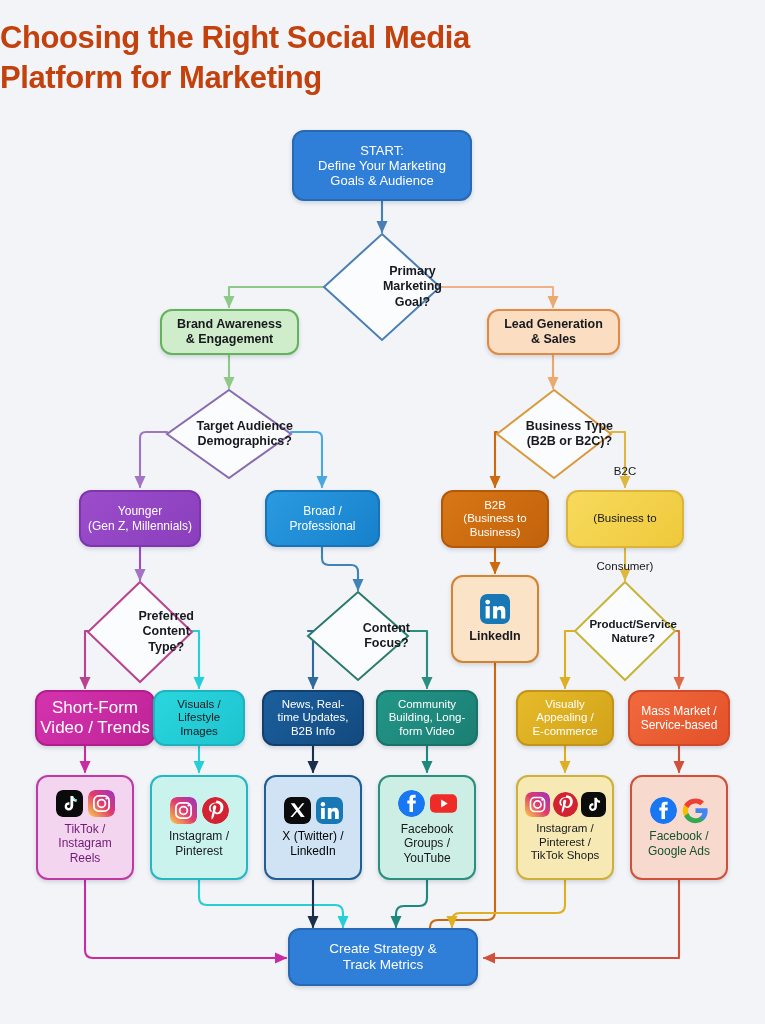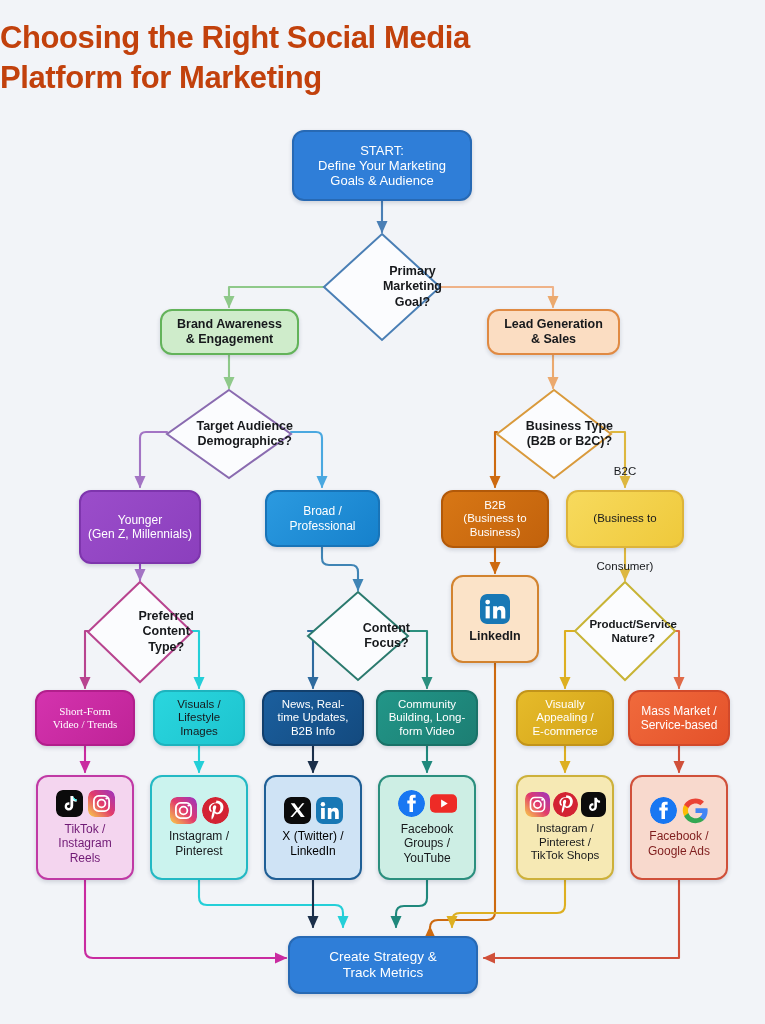--- a/index.html
+++ b/index.html
@@ -231,7 +231,7 @@
     <span class="lbl">&amp; Sales</span>
   </div>
 
-  <div class="node soft" style="left:79px;top:490px;width:122px;height:74px;background:linear-gradient(135deg,#9b4dca,#8b3fbd);border:2px solid #7e35ad;color:#fff;font-size:12px;align-items:center;">
+  <div class="node soft" style="left:79px;top:490px;width:122px;height:57px;background:linear-gradient(135deg,#9b4dca,#8b3fbd);border:2px solid #7e35ad;color:#fff;font-size:12px;align-items:center;">
     <span class="lbl">Younger</span>
     <span class="lbl">(Gen Z, Millennials)</span>
   </div>

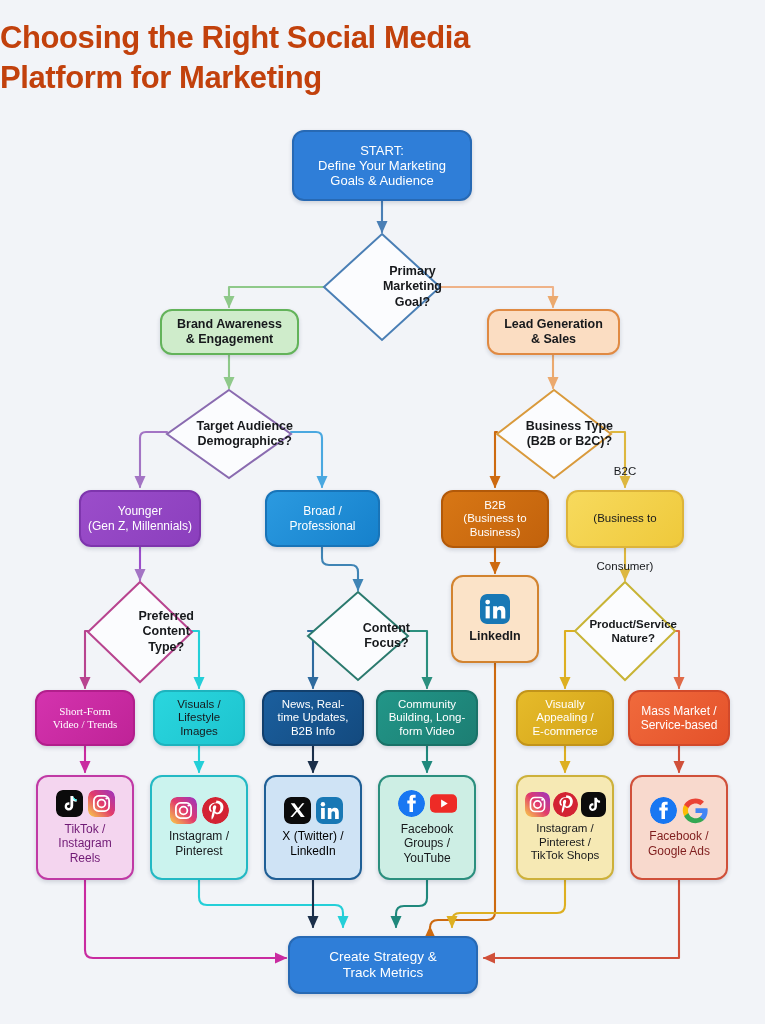--- a/index.html
+++ b/index.html
@@ -265,7 +265,7 @@
     <span class="lbl" style="font-weight:bold;">LinkedIn</span>
   </div>
 
-  <div class="node soft" style="left:35px;top:690px;width:100px;height:56px;background:linear-gradient(135deg,#d433ae,#bf2397);border:2px solid #b21f8c;color:#fff;font-size:11px;font-family:Liberation Serif, serif;">
+  <div class="node soft" style="left:35px;top:690px;width:120px;height:56px;background:linear-gradient(135deg,#d433ae,#bf2397);border:2px solid #b21f8c;color:#fff;font-size:17px;">
     <span class="lbl">Short-Form</span>
     <span class="lbl">Video / Trends</span>
   </div>

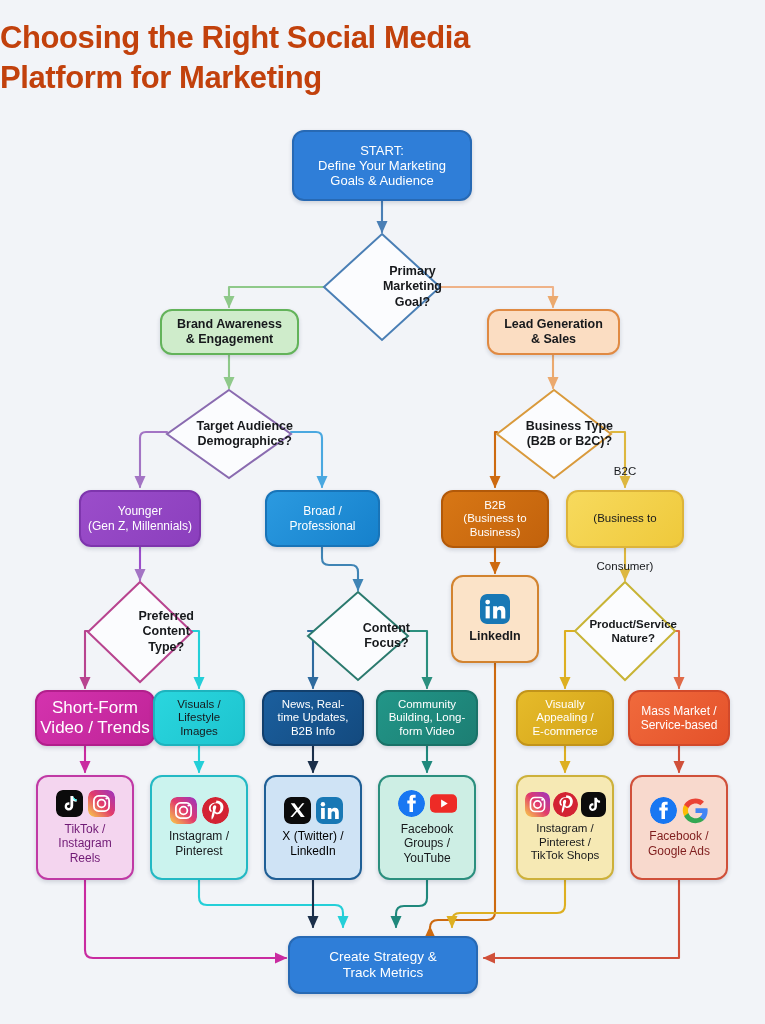--- a/index.html
+++ b/index.html
@@ -411,7 +411,7 @@
     <span class="lbl">TikTok Shops</span>
   </div>
 
-  <div class="node soft" style="left:630px;top:775px;width:98px;height:105px;background:#f8d9cd;border:2px solid #d0503a;color:#7f1d1d;font-size:12px;align-items:center;">
+  <div class="node soft" style="left:630px;top:775px;width:98px;height:105px;background:#f8d9cd;border:2px solid #d0503a;color:#14532d;font-size:12px;align-items:center;">
     <div class="icons">
       <svg class="ico circ" viewBox="0 0 32 32">
         <circle cx="16" cy="16" r="16" fill="#1877f2"></circle>

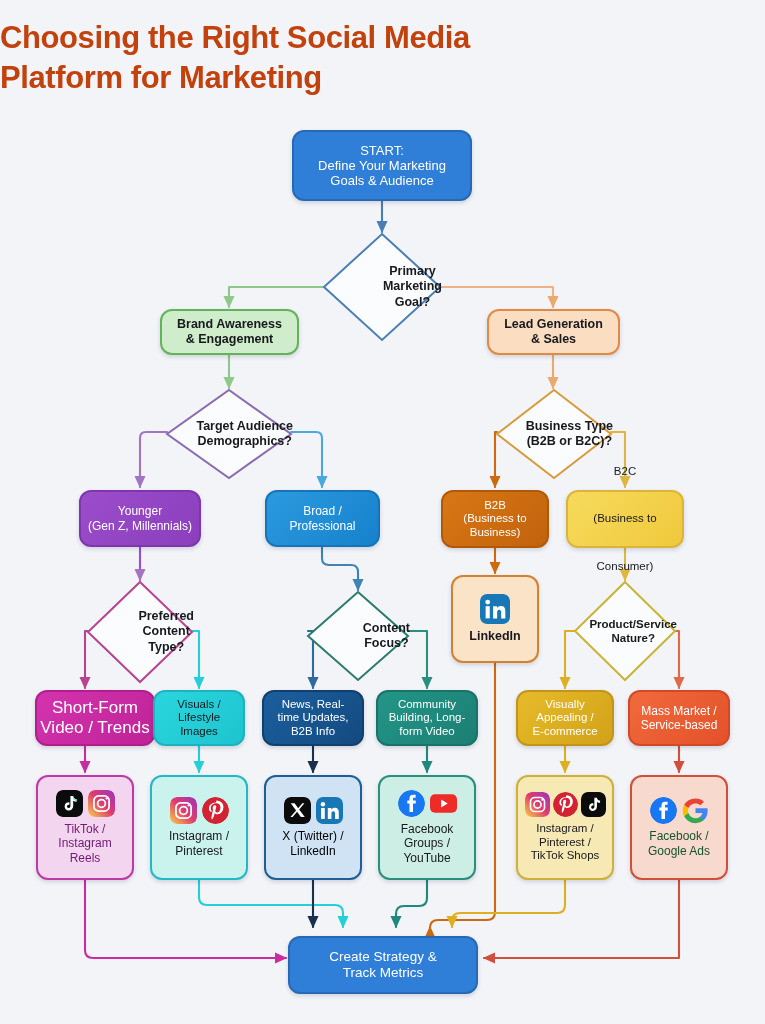--- a/index.html
+++ b/index.html
@@ -428,7 +428,7 @@
     <span class="lbl">Google Ads</span>
   </div>
 
-  <div class="node soft" style="left:288px;top:928px;width:190px;height:58px;background:#2f7ed8;border:2px solid #2769b4;color:#fff;font-size:13.5px;margin-top:8px;">
+  <div class="node soft" style="left:288px;top:928px;width:190px;height:58px;background:#2f7ed8;border:2px solid #2769b4;color:#fff;font-size:13.5px;">
     <span class="lbl">Create Strategy &amp;</span>
     <span class="lbl">Track Metrics</span>
   </div>

